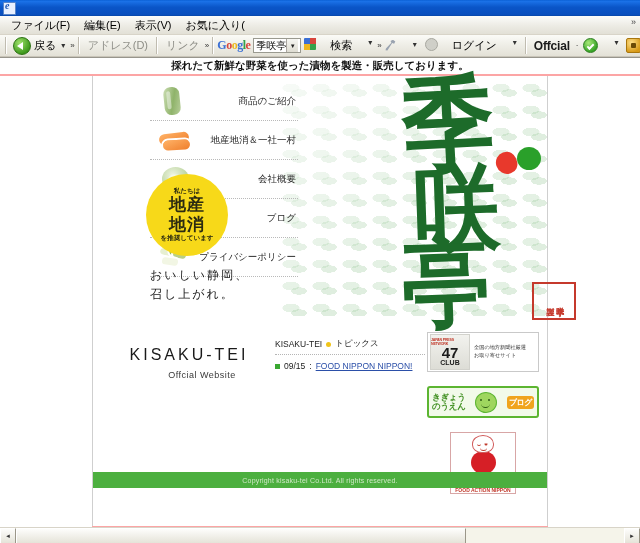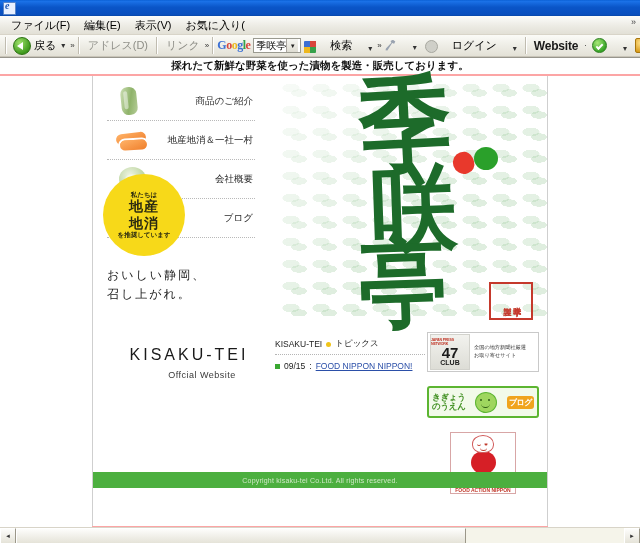--- a/index.html
+++ b/index.html
@@ -71,7 +71,7 @@
   .g-box .val{flex:1;overflow:hidden;white-space:nowrap;}
   .g-box .dd{width:11px;height:13px;background:linear-gradient(to bottom,#f6f6f2,#dedcd2);
              border-left:1px solid #aaa6a0;display:flex;align-items:center;justify-content:center;font-size:6px;color:#222;}
-  .g-btn{display:flex;align-items:flex-end;gap:14px;padding:0 3px;white-space:nowrap;}
+  .g-btn{display:flex;align-items:flex-start;gap:14px;padding:0 3px;white-space:nowrap;}
   .g-sq{width:12px;height:12px;flex:none;
         background:
           linear-gradient(to bottom right,#3b6fd4 0 50%,transparent 50%) ,

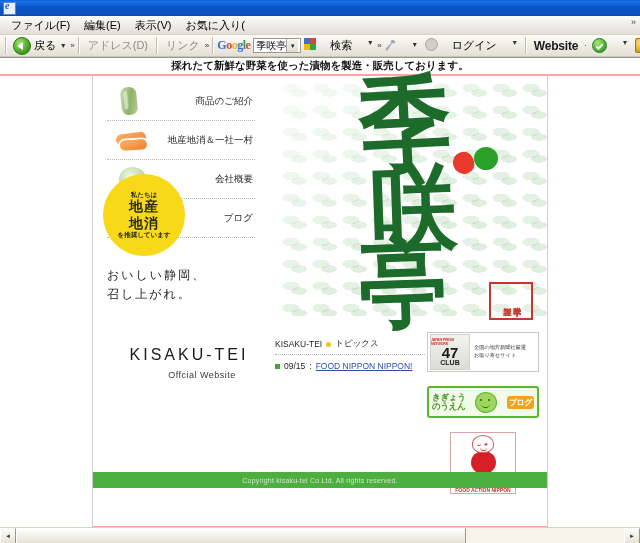--- a/index.html
+++ b/index.html
@@ -294,7 +294,7 @@
     <span class="tb-drop">▾</span>
   </span>
   <span class="tb-sep"></span>
-  <span class="norton">Website</span>
+  <span class="norton">Offcial</span>
   <span class="tb-drop">·</span>
   <span class="g-btn">
     <span class="n-check"></span>

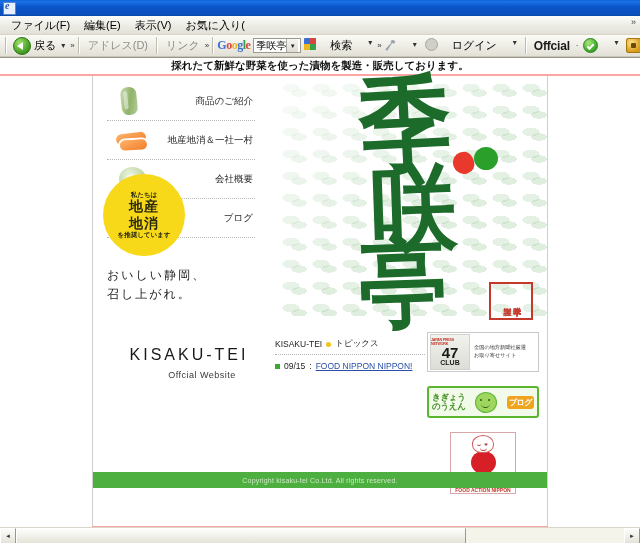--- a/index.html
+++ b/index.html
@@ -109,6 +109,7 @@
     position:absolute;left:92px;top:18px;width:456px;height:450px;
     background:#fff;border-left:1px solid #cfcfcf;border-right:1px solid #cfcfcf;
     box-sizing:border-box;
+    padding-left:43px;
   }
   .scroll-left,.scroll-right{position:absolute;top:18px;bottom:0;width:92px;background:#fff;}
   .scroll-left{left:0;}

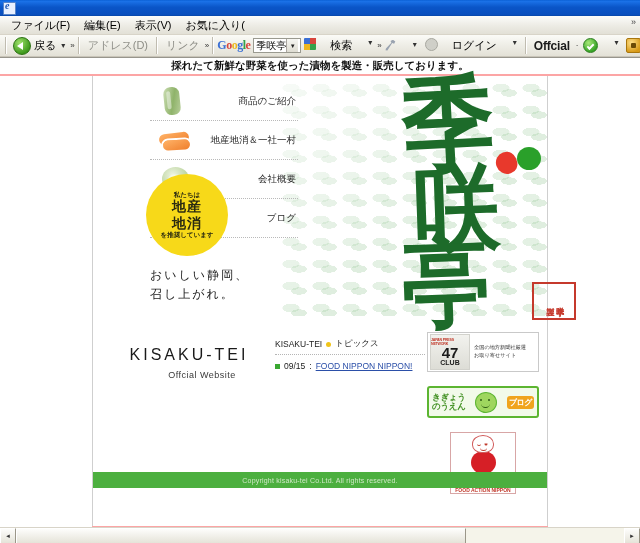--- a/index.html
+++ b/index.html
@@ -180,7 +180,7 @@
     color:#2b2b11;text-align:center;line-height:1.05;
   }
   .chi-badge .s{font-size:6.5px;font-weight:bold;}
-  .chi-badge .b{font-size:14px;font-weight:bold;letter-spacing:1px;margin:1px 0;}
+  .chi-badge .b{font-size:17px;font-weight:bold;letter-spacing:1px;margin:1px 0;}
   .tagline{position:absolute;left:14px;top:190px;font-size:12px;color:#1a1a1a;line-height:1.55;letter-spacing:2px;}
 
   .seal{

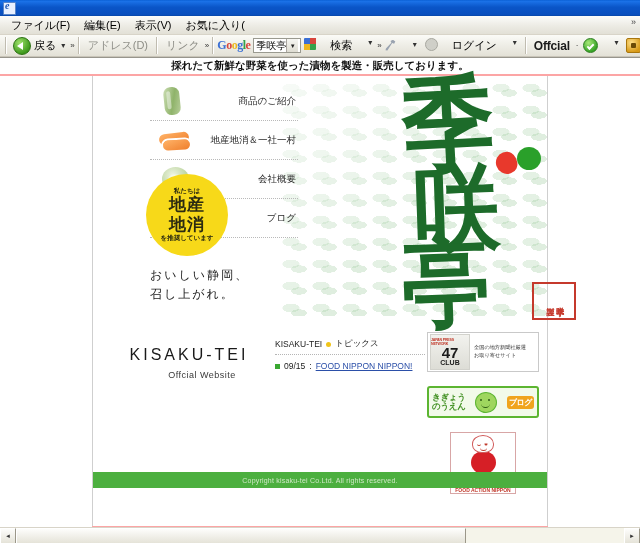--- a/index.html
+++ b/index.html
@@ -360,6 +360,17 @@
           <span class="mlabel">ブログ</span>
         </div>
 
+        <div class="mrow">
+          <span class="veg">
+              <span class="v-leek">
+                <i></i>
+                <i></i>
+                <i></i>
+                <i></i>
+              </span>
+            </span>
+          <span class="mlabel">プライバシーポリシー</span>
+        </div>
 
       </div>
 

